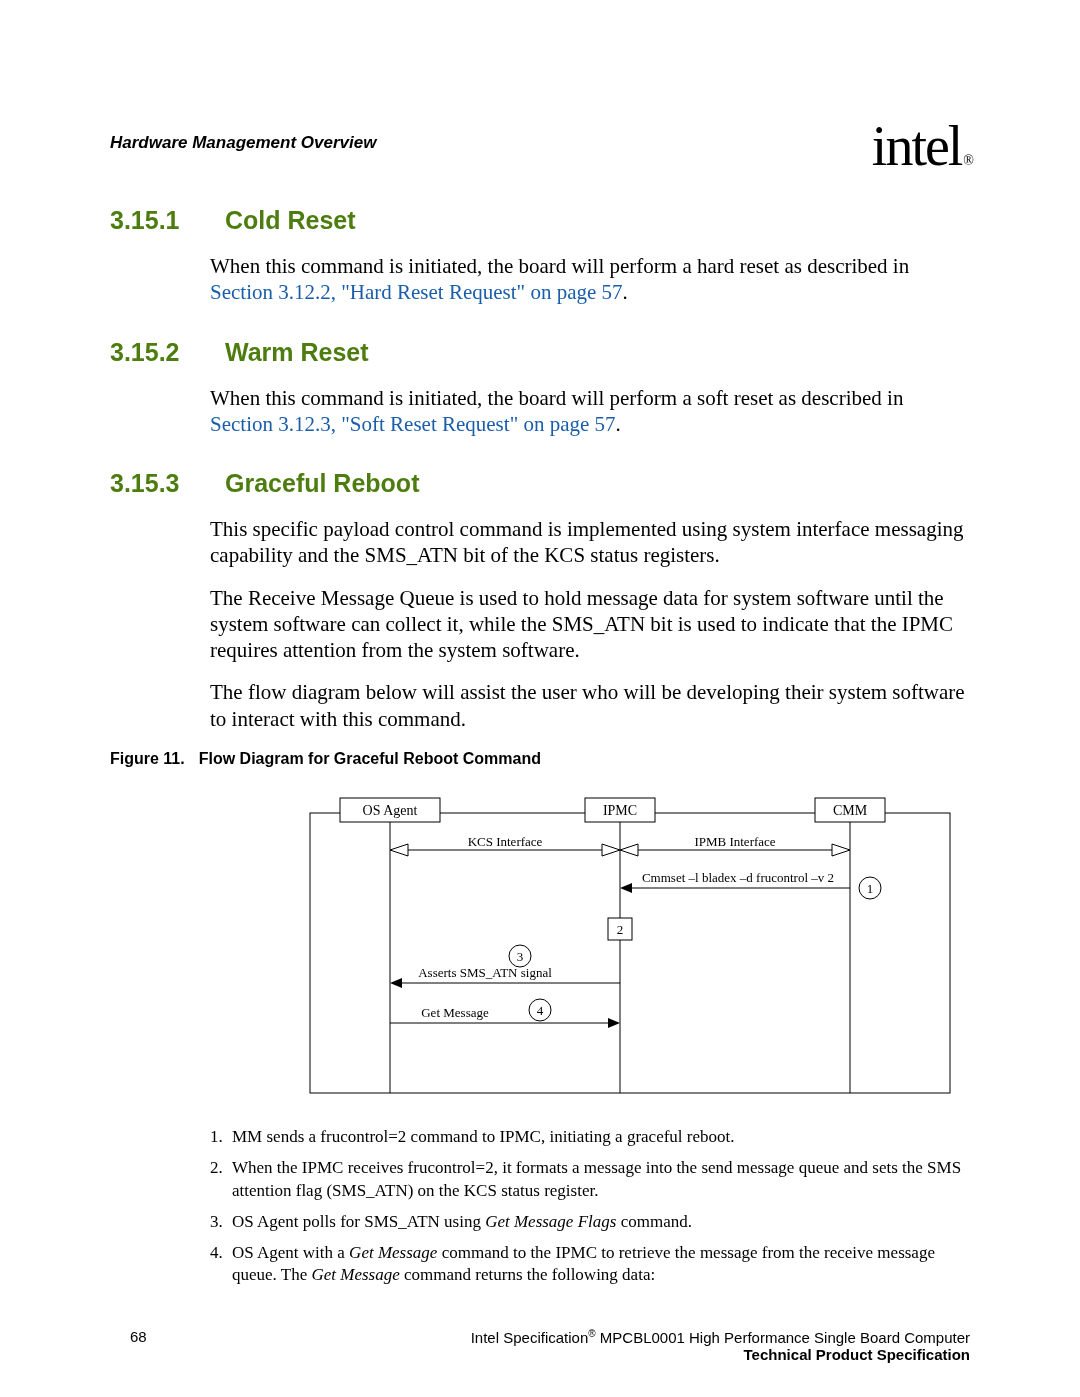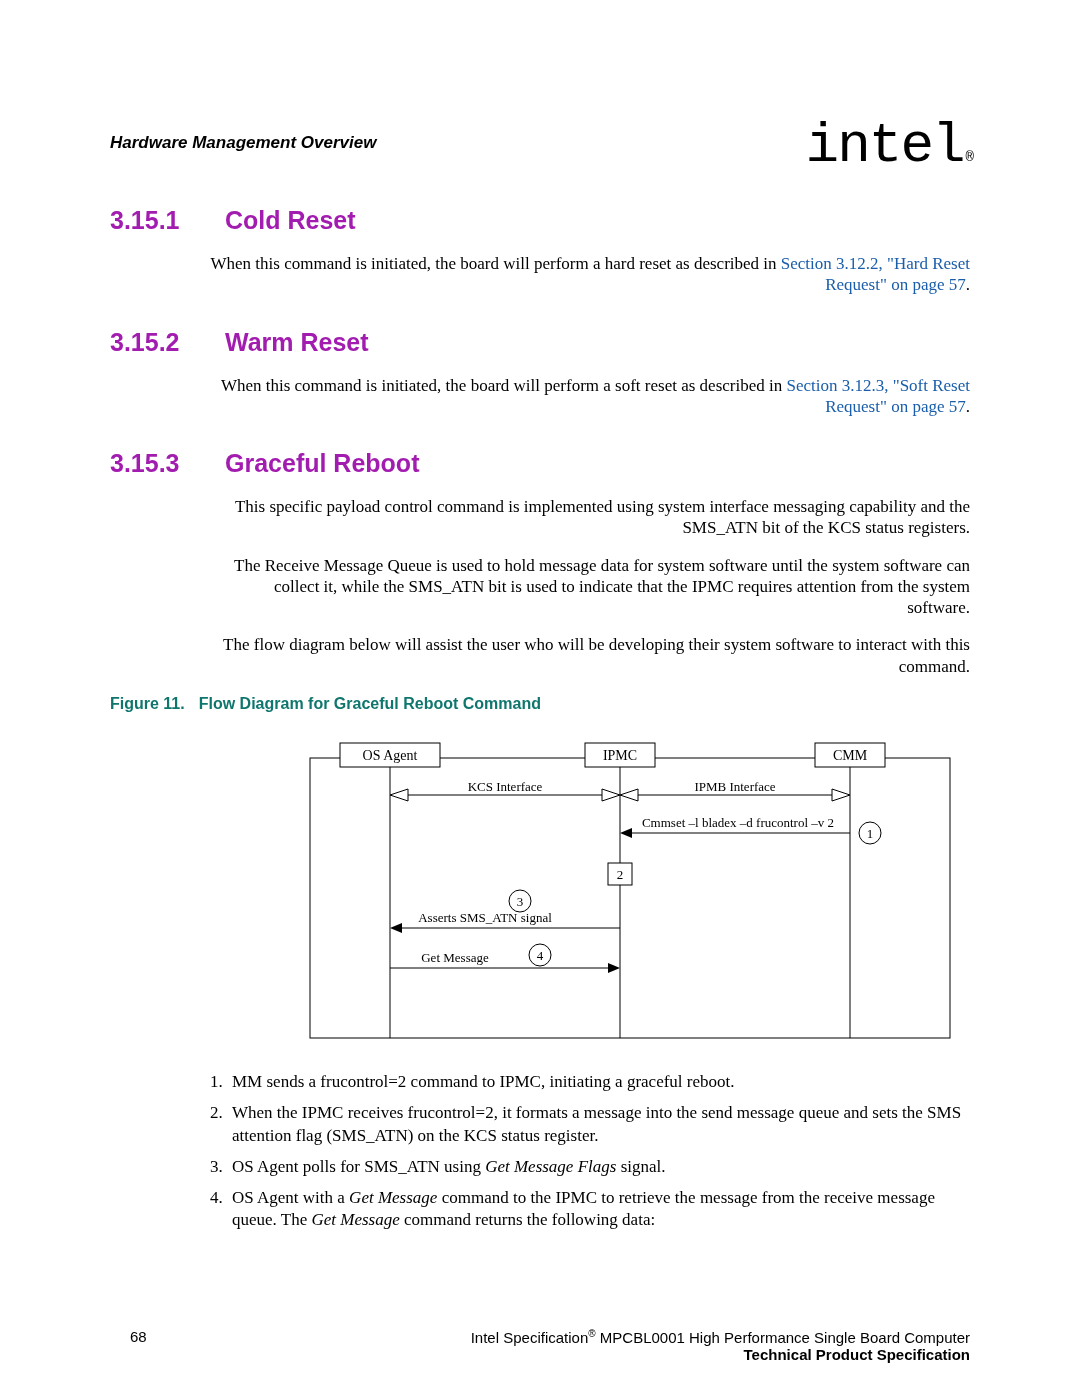--- a/index.html
+++ b/index.html
@@ -33,7 +33,7 @@
     margin-top: 15px;
   }
   .logo {
-    font-family: Liberation Mono, monospace;
+    font-family: Liberation Serif, serif;
     font-size: 56px;
     font-weight: 500;
     letter-spacing: -2px;

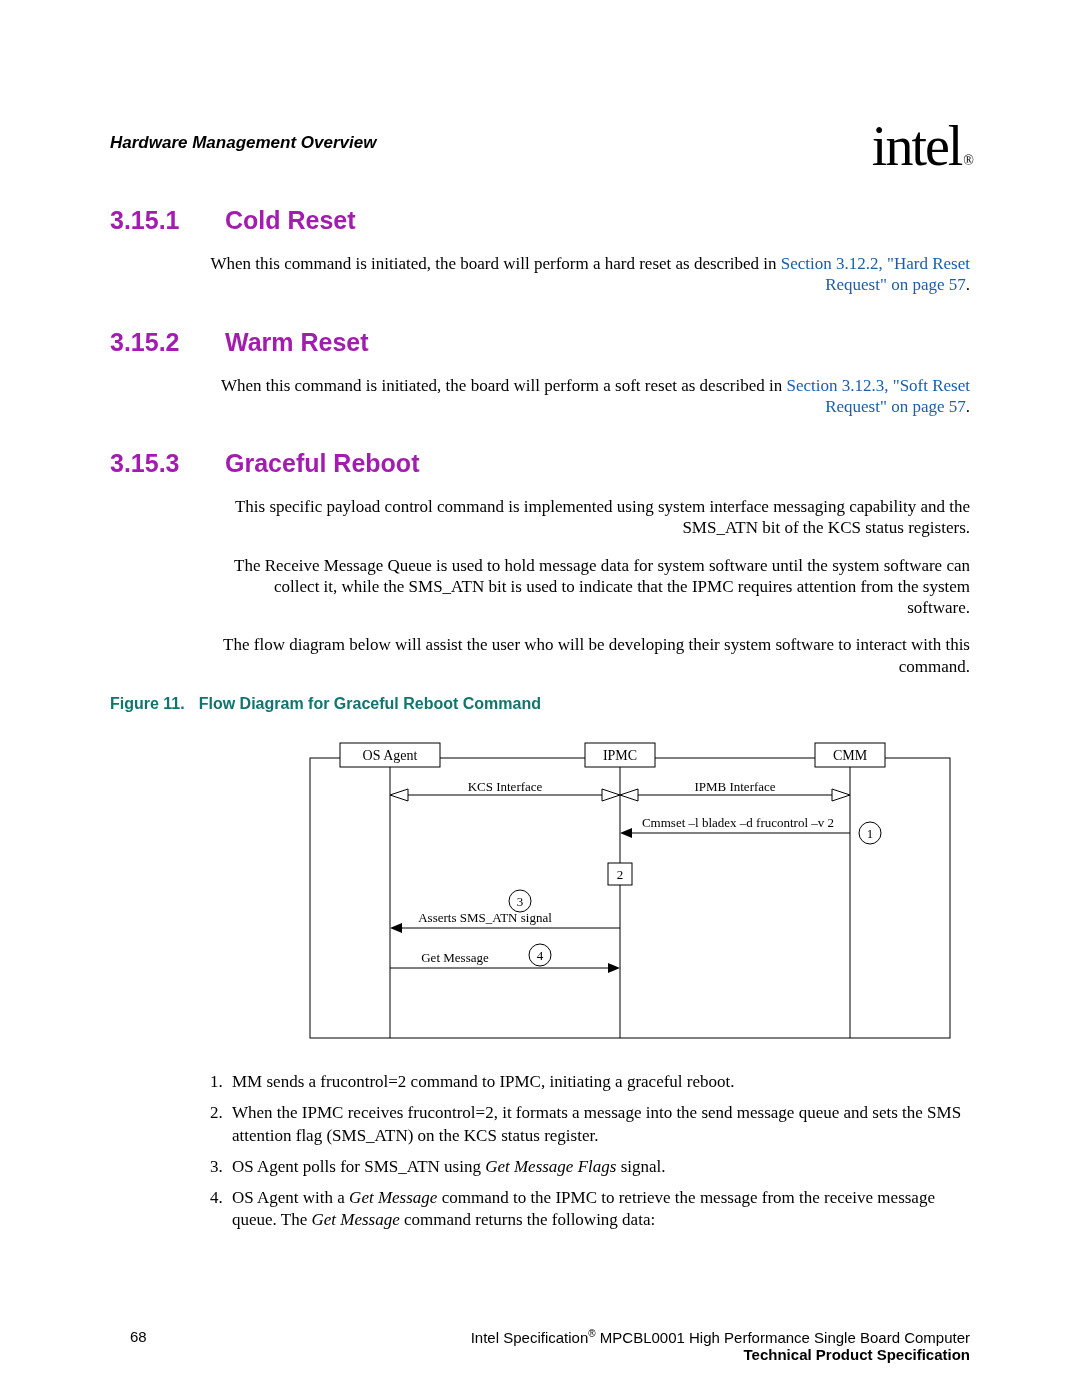--- a/index.html
+++ b/index.html
@@ -53,7 +53,7 @@
   .sec-head {
     display: flex;
     gap: 30px;
-    color: #a21caf;
+    color: #4d7c0f;
     font-family: Arial, Helvetica, sans-serif;
     font-weight: bold;
     font-size: 25px;

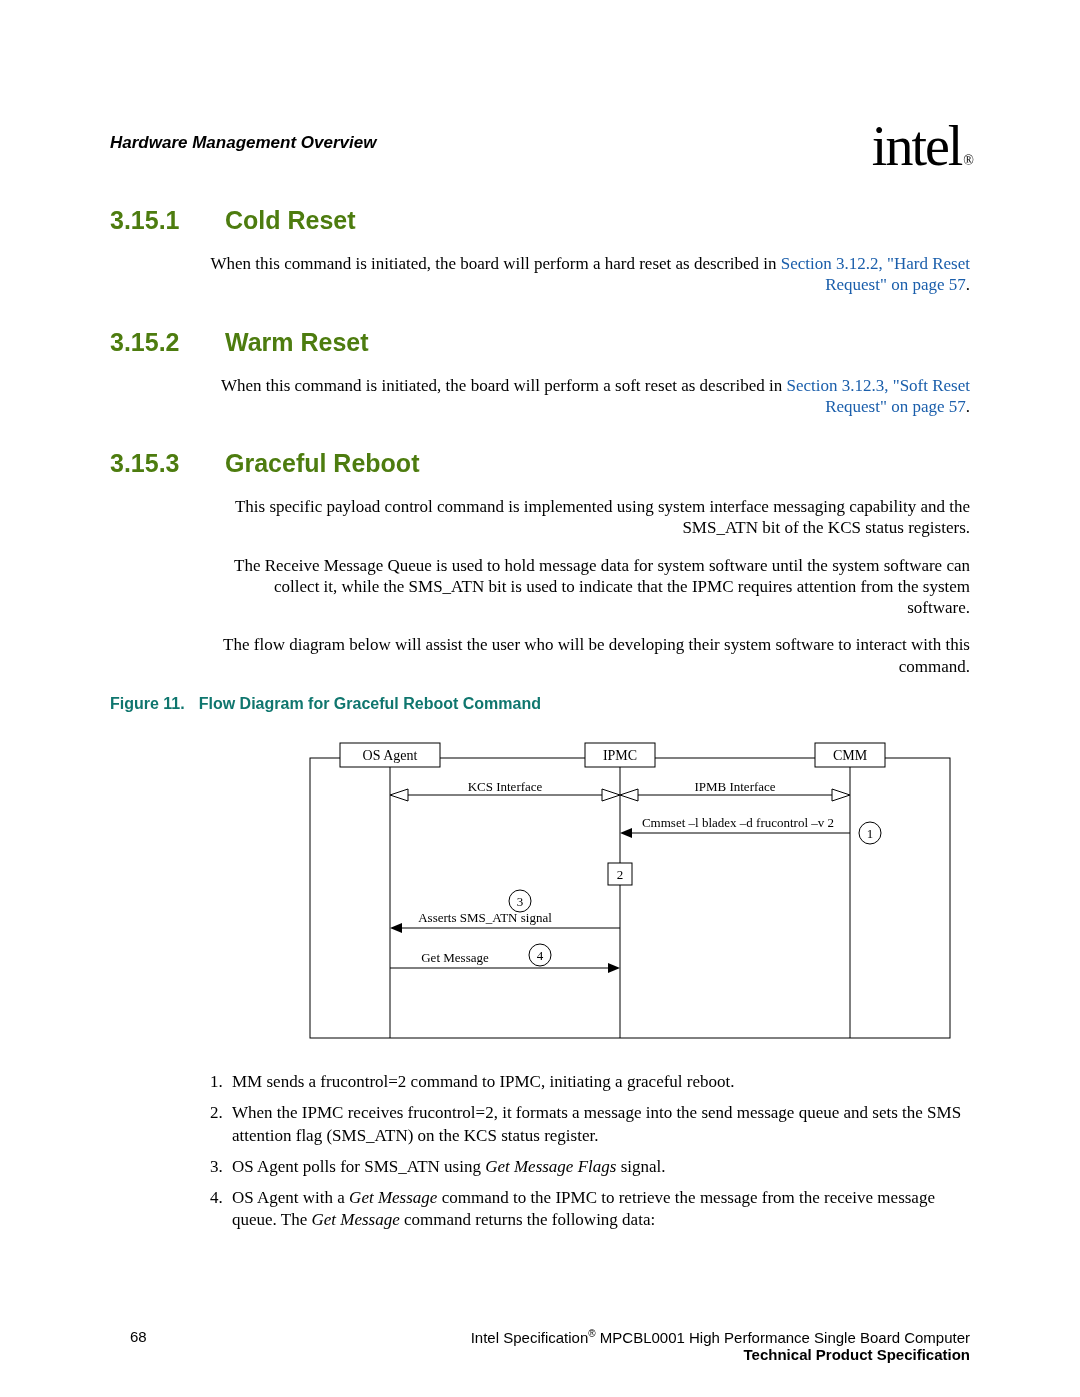--- a/index.html
+++ b/index.html
@@ -62,10 +62,9 @@
   .sec-num { min-width: 85px; }
   .body-text {
     margin-left: 100px;
-    font-size: 17px;
+    font-size: 21px;
     line-height: 1.25;
     margin-bottom: 16px;
-    text-align: right;
   }
   .link { color: #1a5eab; }
   .fig-caption {

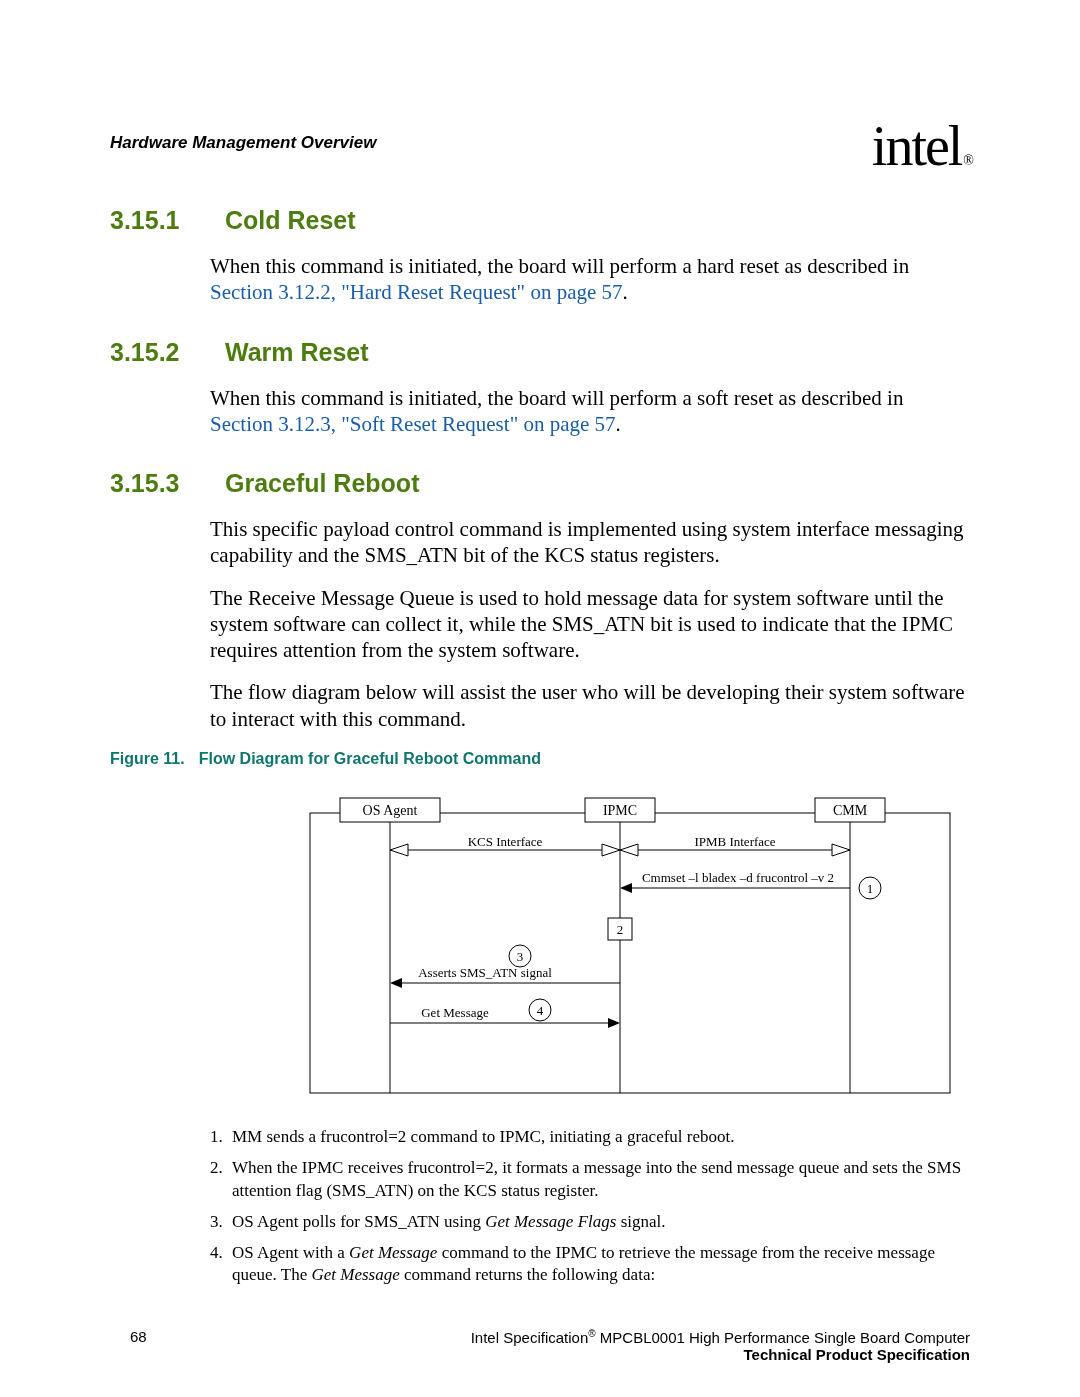--- a/index.html
+++ b/index.html
@@ -68,7 +68,7 @@
   }
   .link { color: #1a5eab; }
   .fig-caption {
-    color: #0f766e;
+    color: #000000;
     font-family: Arial, Helvetica, sans-serif;
     font-weight: bold;
     font-size: 16px;

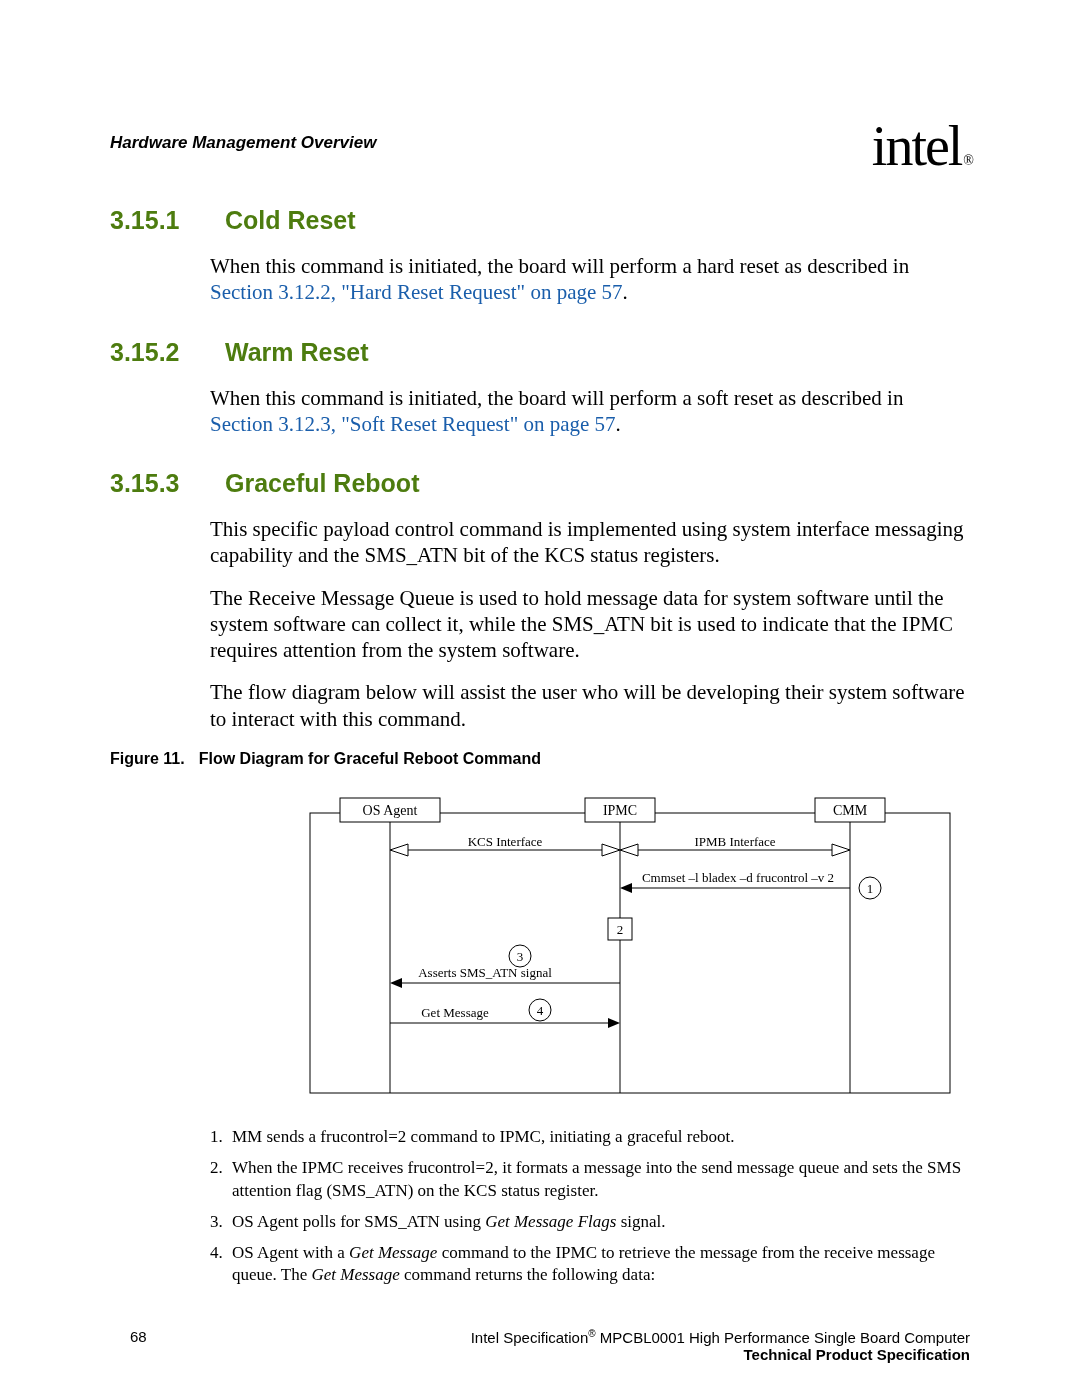--- a/index.html
+++ b/index.html
@@ -215,7 +215,7 @@
       <div class="ol-item">
         <div class="ol-num">3.</div>
         <div class="ol-text">
-          <span>OS Agent polls for SMS_ATN using </span><span class="italic">Get Message Flags</span><span> signal.</span>
+          <span>OS Agent polls for SMS_ATN using </span><span class="italic">Get Message Flags</span><span> command.</span>
         </div>
       </div>
       <div class="ol-item">

